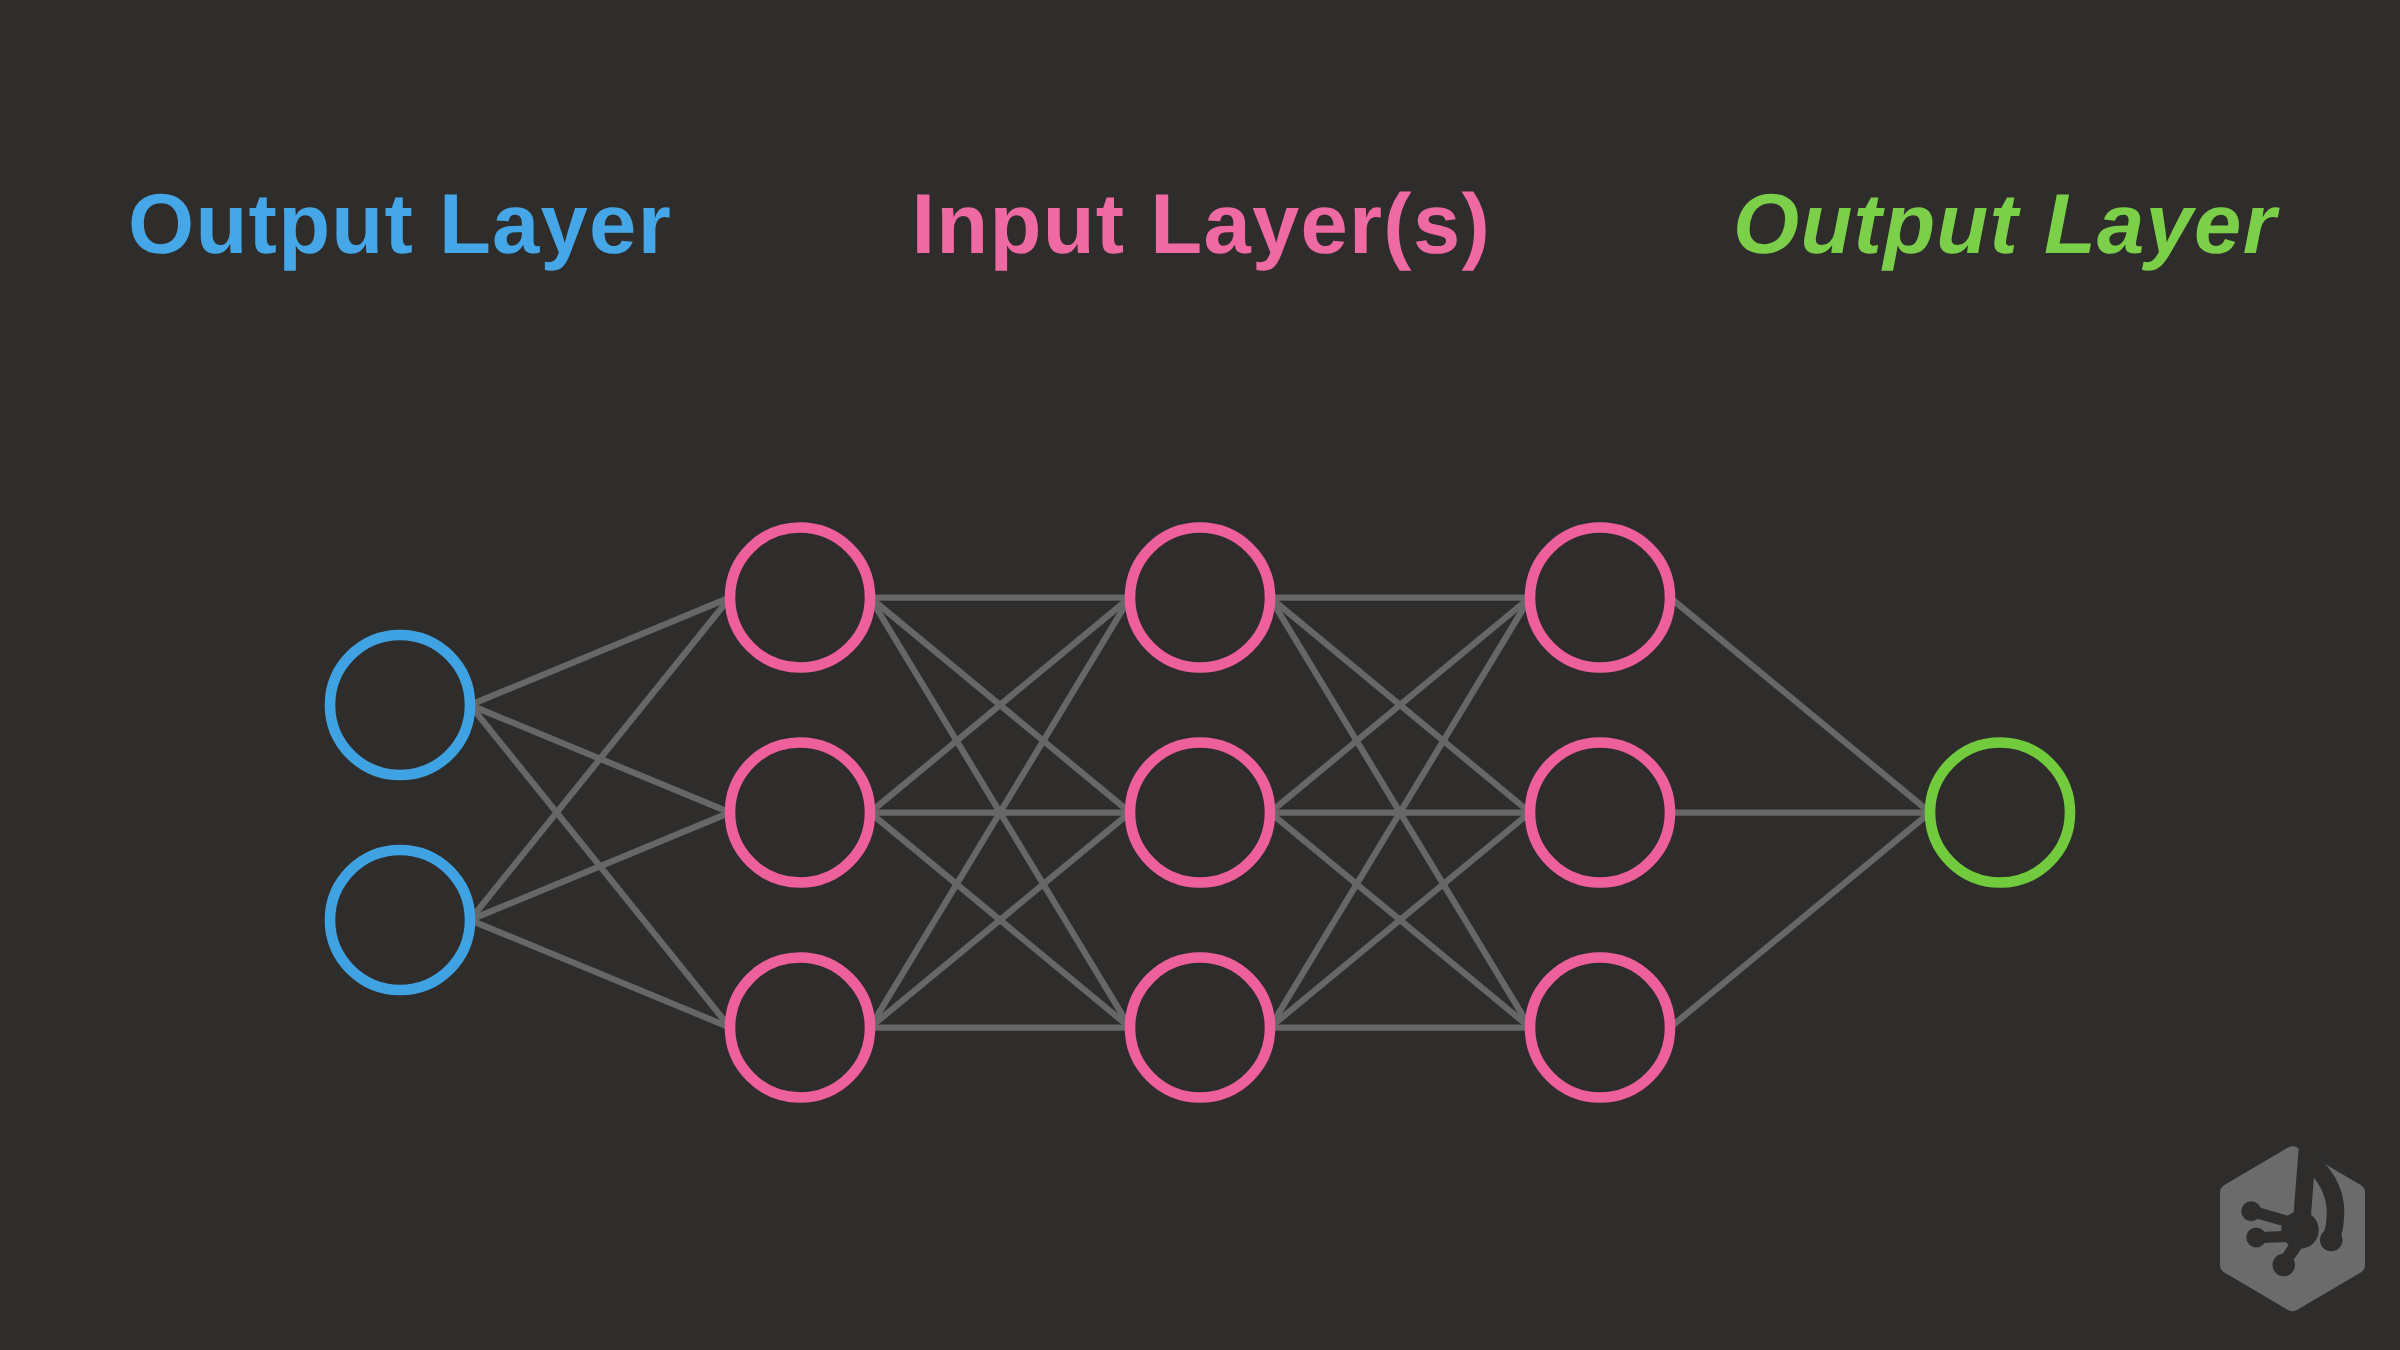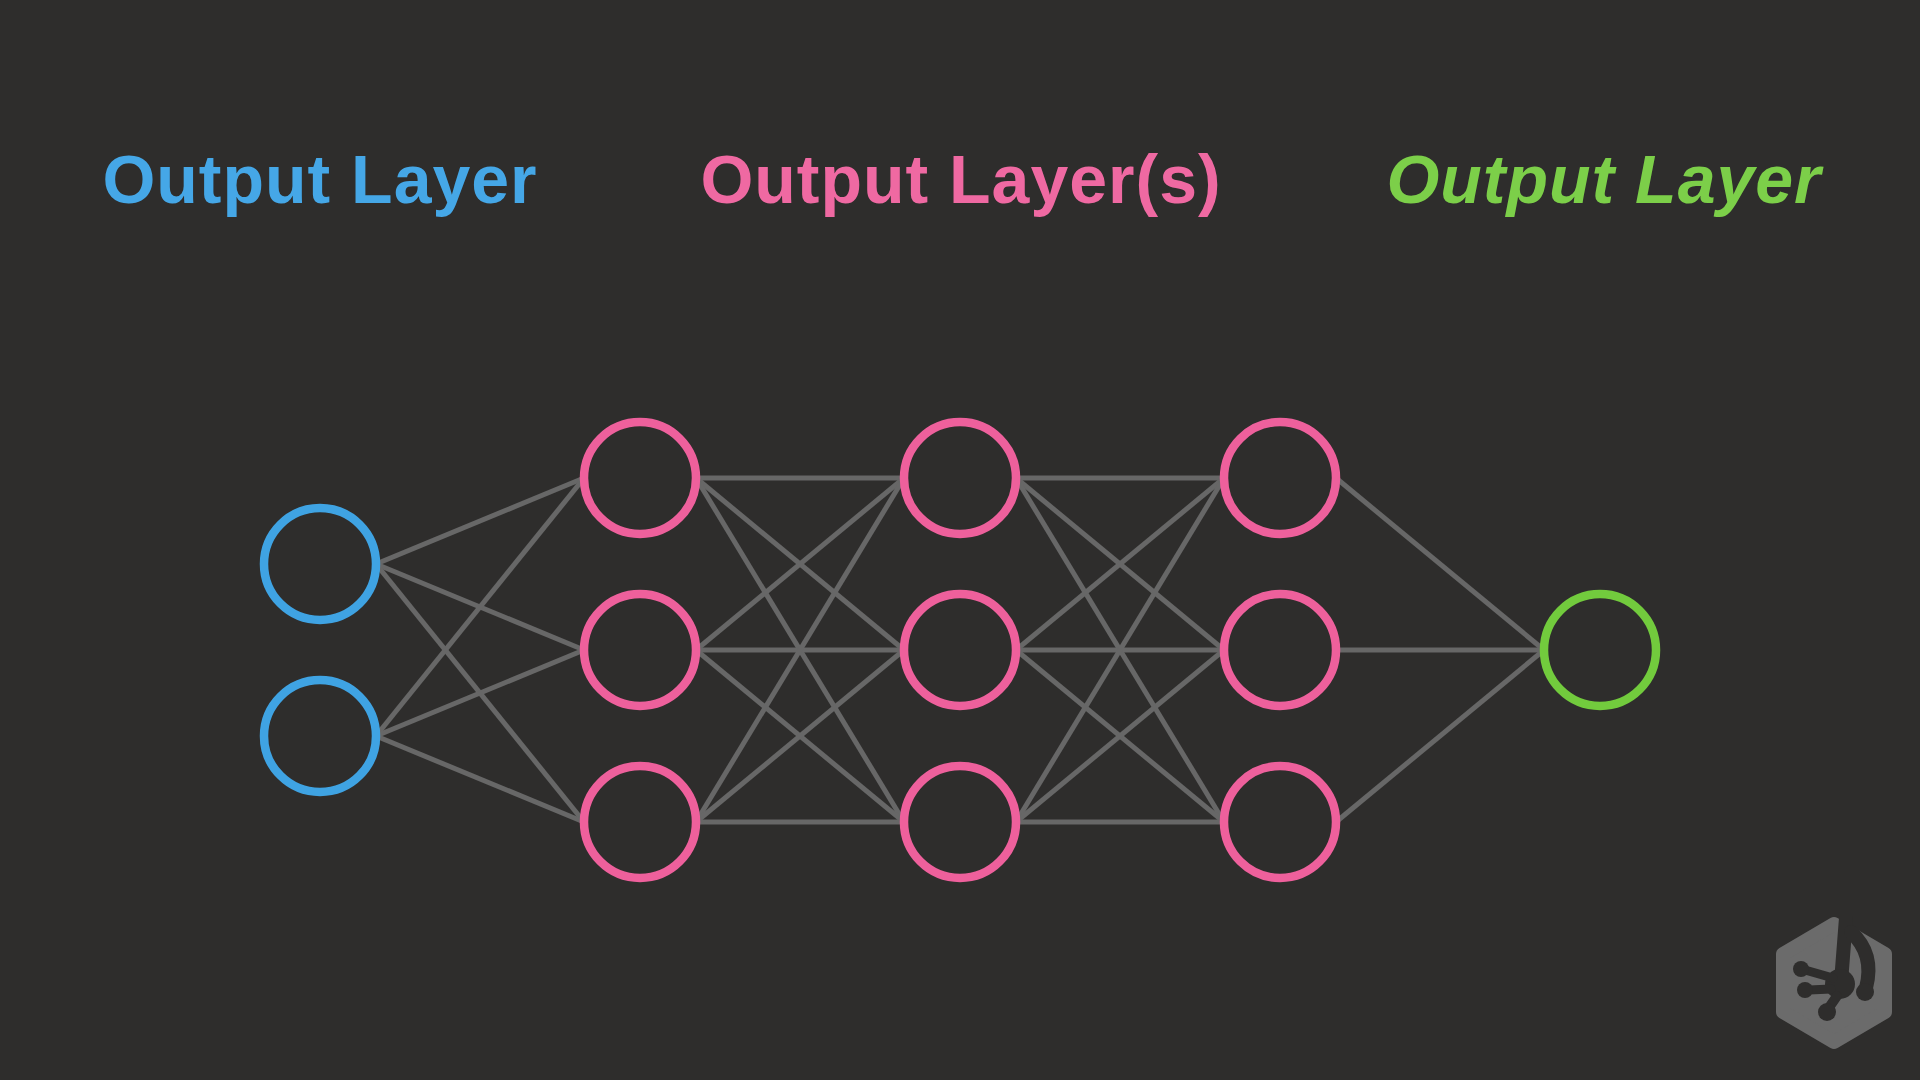--- a/index.html
+++ b/index.html
@@ -44,7 +44,7 @@
 
   <div class="layer-label" id="label-input" style="left: 320px; color: rgb(69, 167, 231);">Output Layer</div>
 
-  <div class="layer-label" id="label-hidden" style="left: 961px; color: rgb(239, 105, 162);">Output Layer(s)</div>
+  <div class="layer-label" id="label-hidden" style="left: 961px; color: rgb(239, 105, 162);">Input Layer(s)</div>
 
   <div class="layer-label" id="label-output" style="left: 1604px; color: rgb(124, 207, 73); font-style: italic;">Output Layer</div>
 

